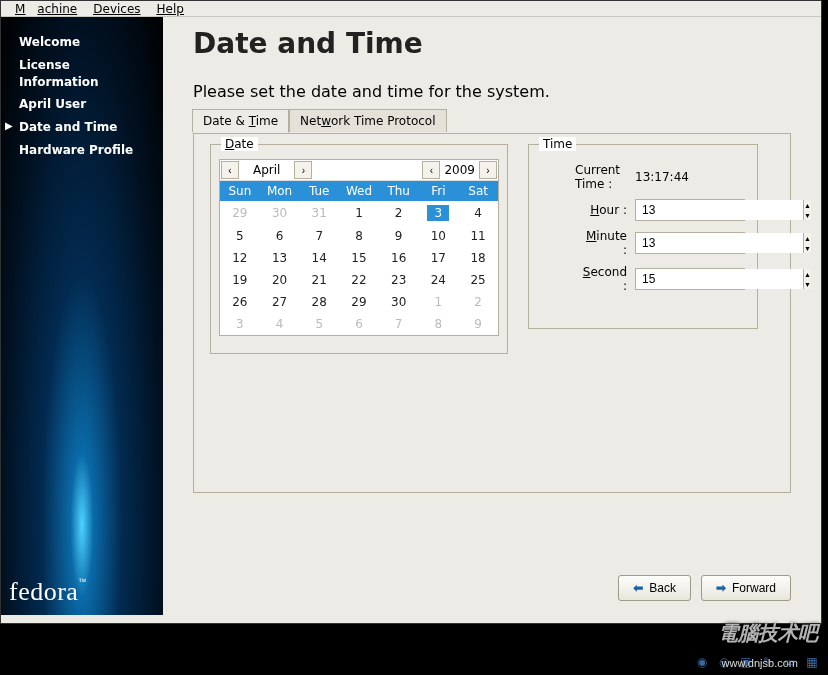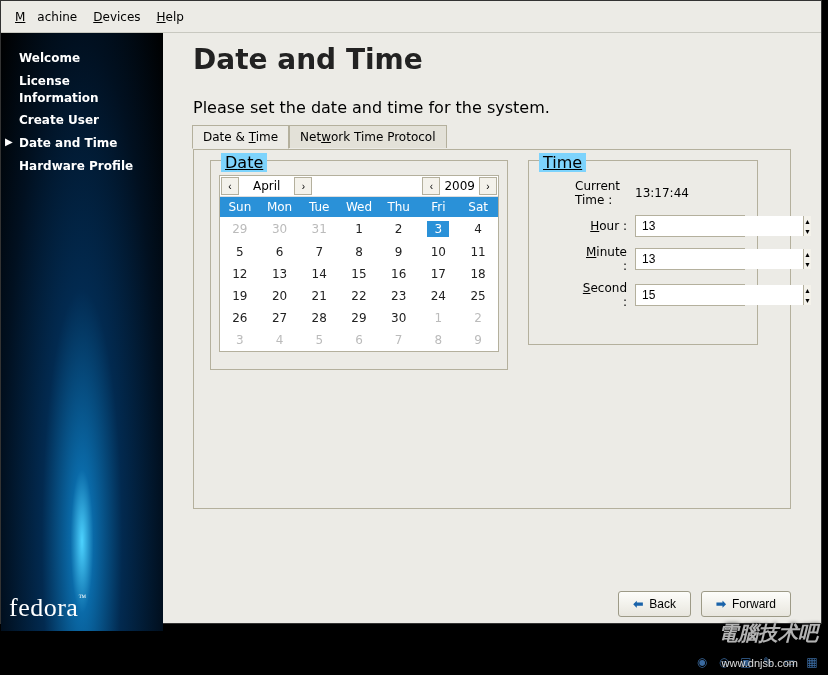--- a/index.html
+++ b/index.html
@@ -5,7 +5,7 @@
 * { box-sizing: border-box; margin: 0; padding: 0; }
 body { font-family: "DejaVu Sans", "Liberation Sans", sans-serif; font-size: 12px; background: #000; width: 828px; height: 675px; overflow: hidden; position: relative; }
 .window { position: absolute; top: 0; left: 0; width: 822px; height: 624px; background: #ecebe6; border: 1px solid #333; }
-.menubar { height: 32px; background: #ecebe6; border-bottom: 1px solid #c8c8c0; display: flex; align-items: center; padding: 0 8px; gap: 4px; }
+.menubar { height: 16px; background: #ecebe6; border-bottom: 1px solid #c8c8c0; display: flex; align-items: center; padding: 0 8px; gap: 4px; text-decoration: underline; }
 .menubar span { padding: 2px 6px; cursor: default; }
 .menubar span u { text-decoration: underline; }
 .maincontent { display: flex; height: calc(100% - 24px); }

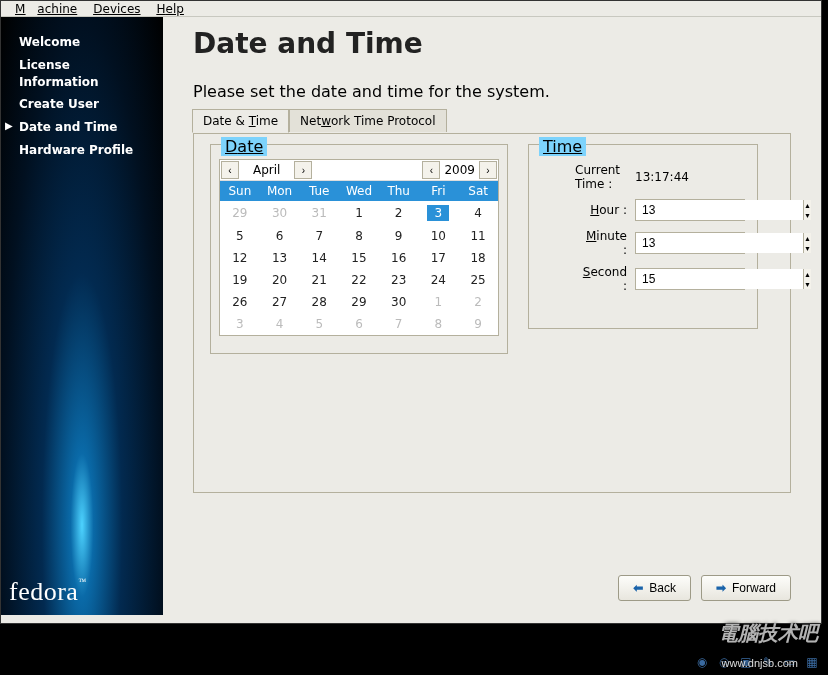--- a/index.html
+++ b/index.html
@@ -71,7 +71,7 @@
       <ul class="sidebar-list">
         <li>Welcome</li>
         <li>License Information</li>
-        <li>Create User</li>
+        <li>April User</li>
         <li class="active">Date and Time</li>
         <li>Hardware Profile</li>
       </ul>

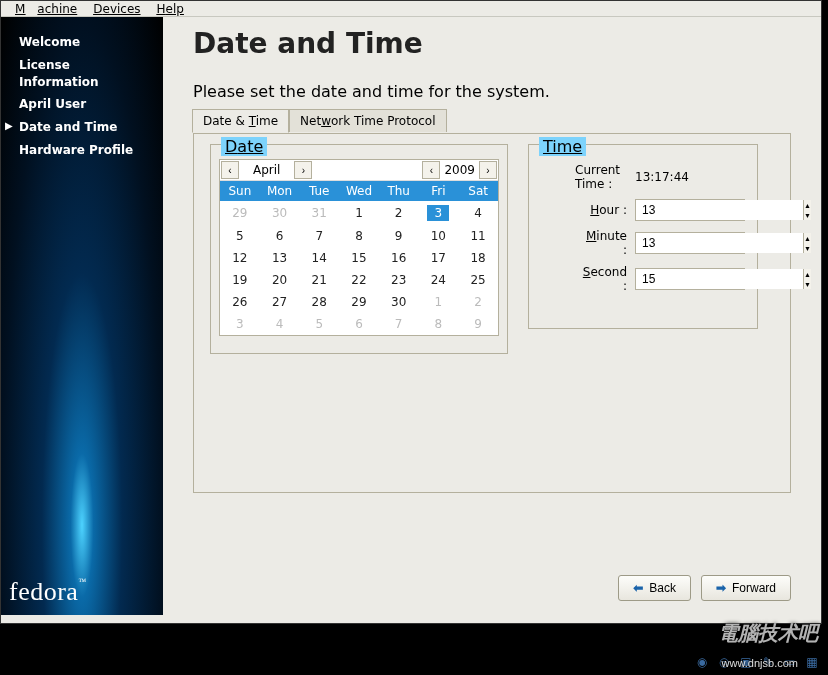--- a/index.html
+++ b/index.html
@@ -25,7 +25,7 @@
 .tab u { text-decoration: underline; }
 .tabpane { display: flex; padding: 10px 16px; gap: 20px; }
 .groupbox { border: 1px solid #b4b09d; position: relative; padding: 14px 8px 8px 8px; }
-.groupbox .legend { position: absolute; top: -8px; left: 10px; background: #7dd3fc; padding: 0 4px; font-size: 16px; text-decoration: underline; }
+.groupbox .legend { position: absolute; top: -8px; left: 10px; background: #ffffff; padding: 0 4px; font-size: 12px; }
 .groupbox .legend u { text-decoration: underline; }
 .datebox { width: 298px; height: 210px; }
 .cal { border: 1px solid #b4b09d; background: #fff; }

